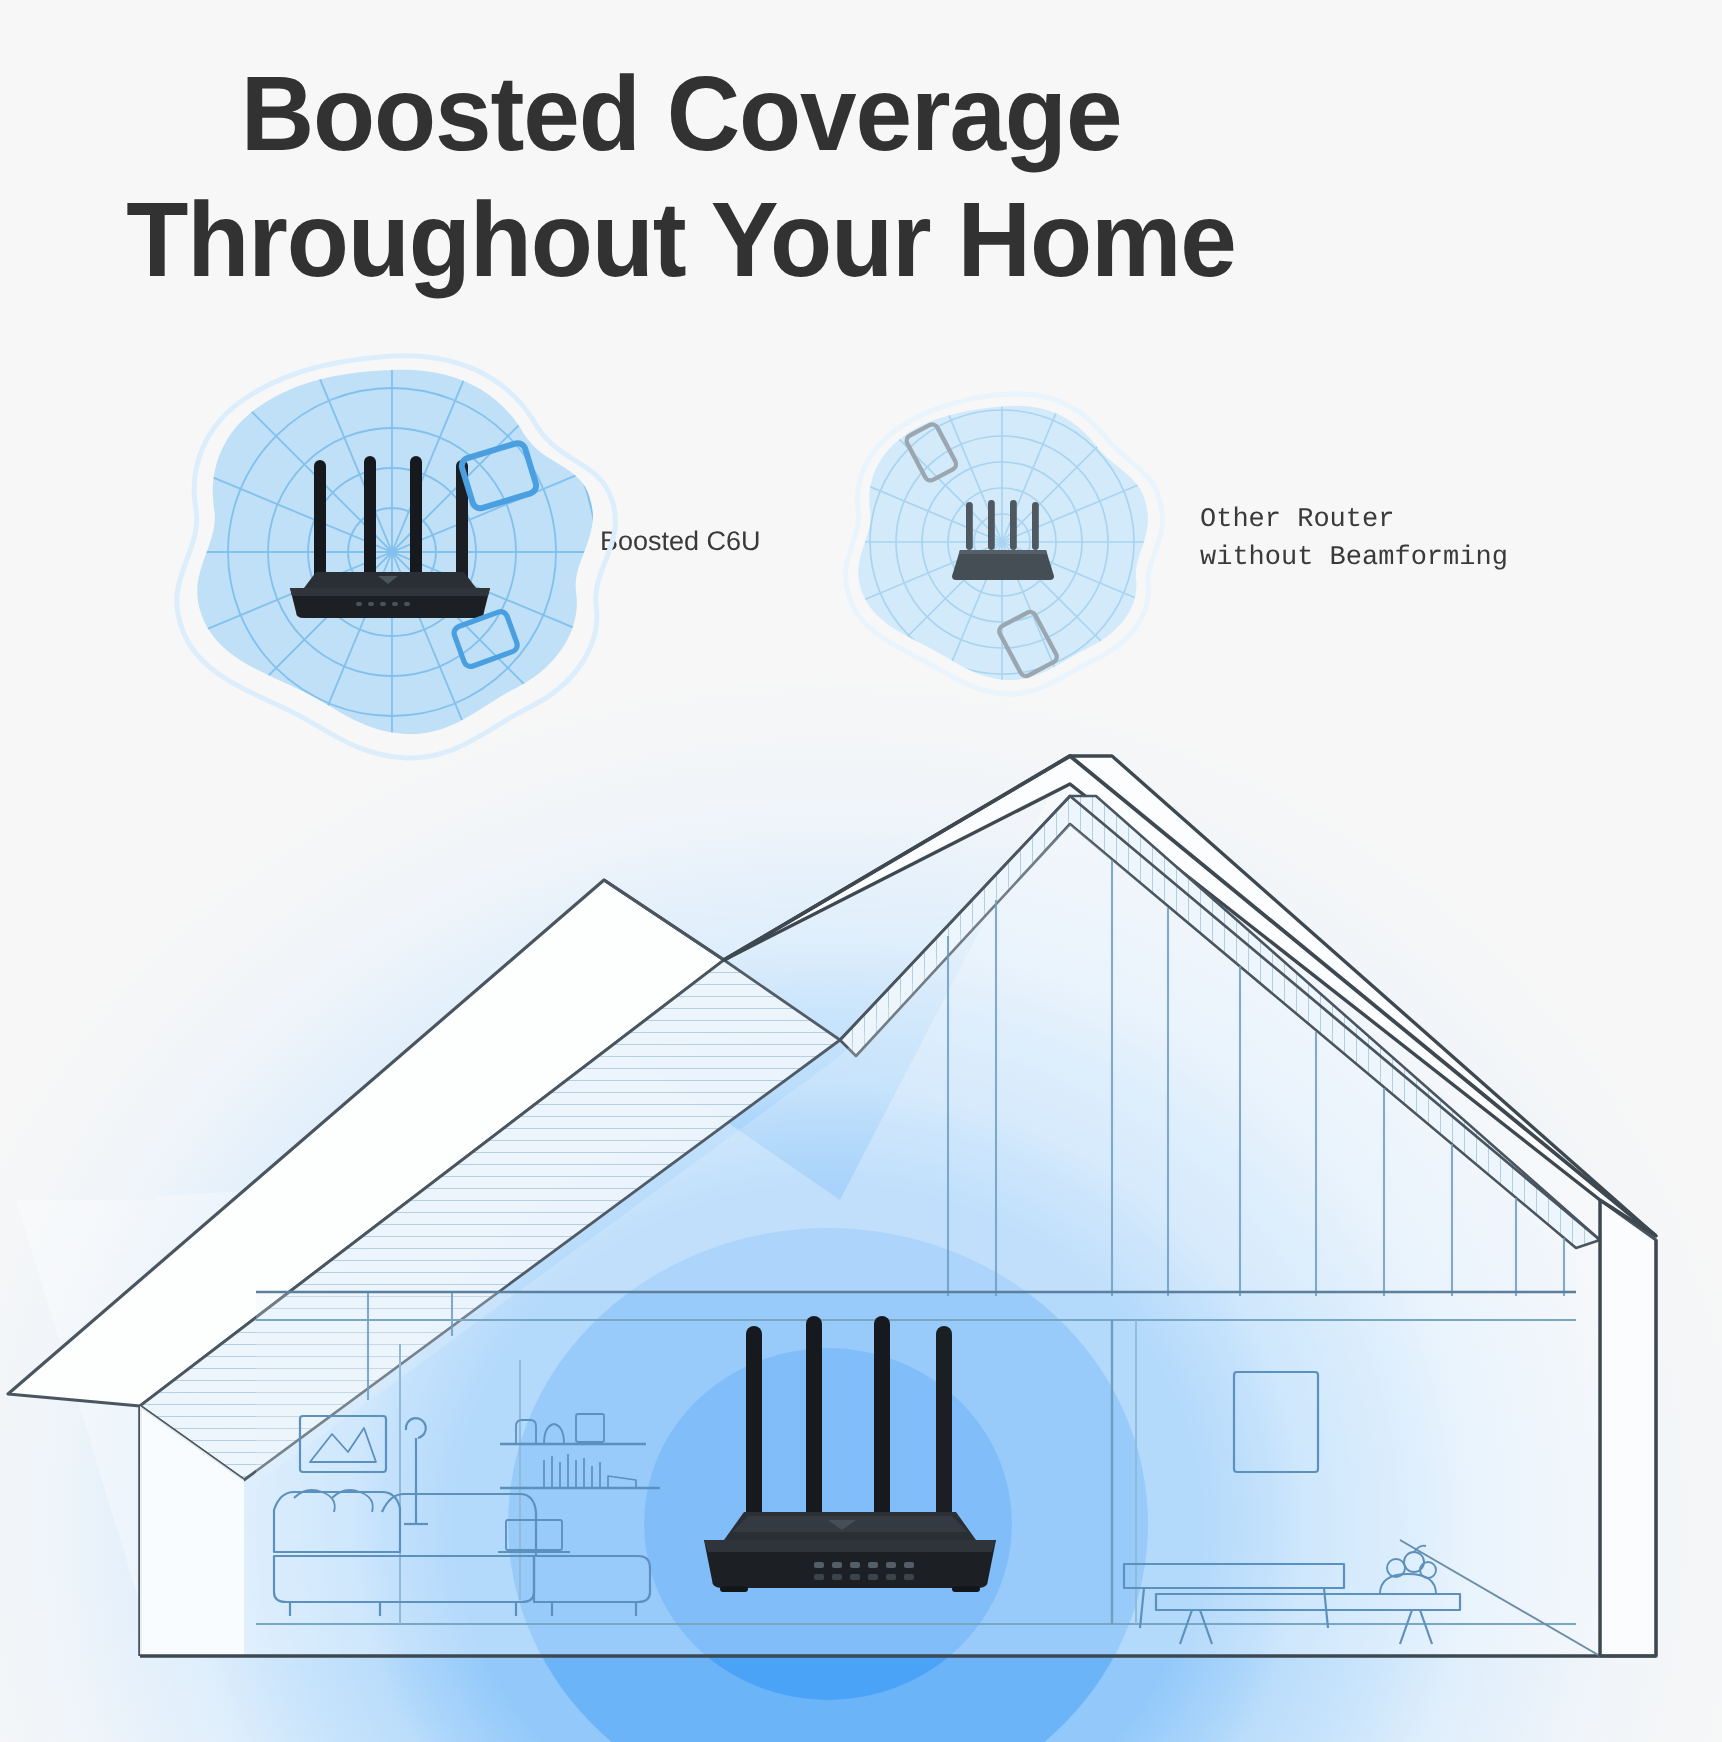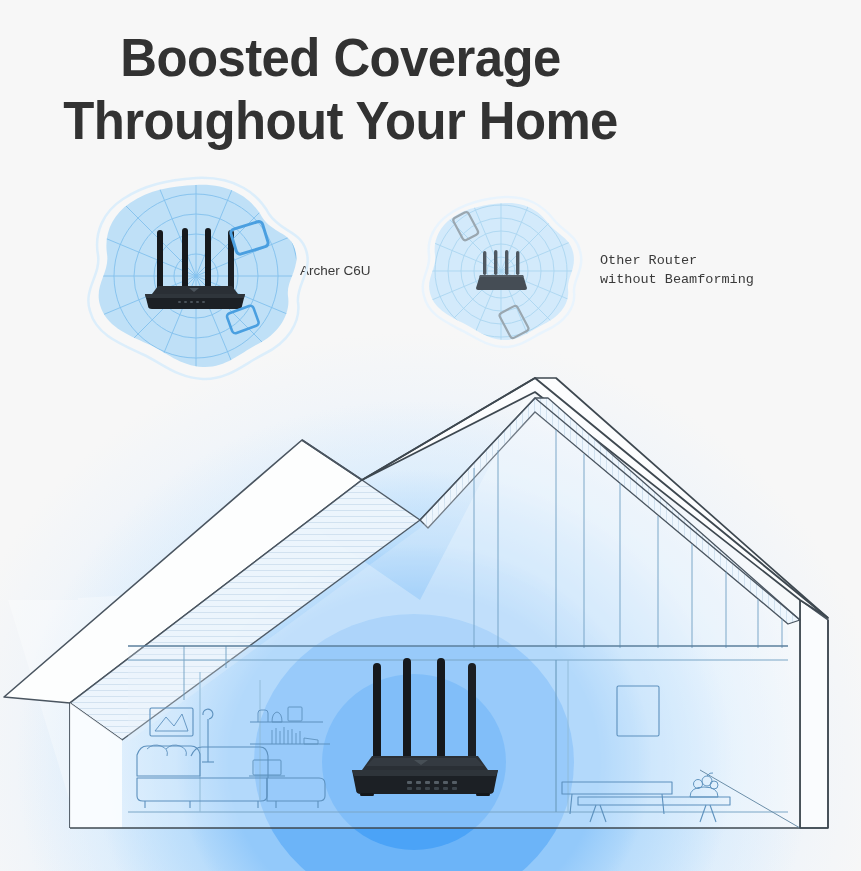--- a/index.html
+++ b/index.html
@@ -49,7 +49,7 @@
     <span class="l2">Throughout Your Home</span>
   </div>
 
-  <div class="cmp-label" id="label-archer">Archer C6U</div>
+  <div class="cmp-label" id="label-archer">Boosted C6U</div>
 
   <div class="cmp-label" id="label-other">Other Router
 without Beamforming</div>

